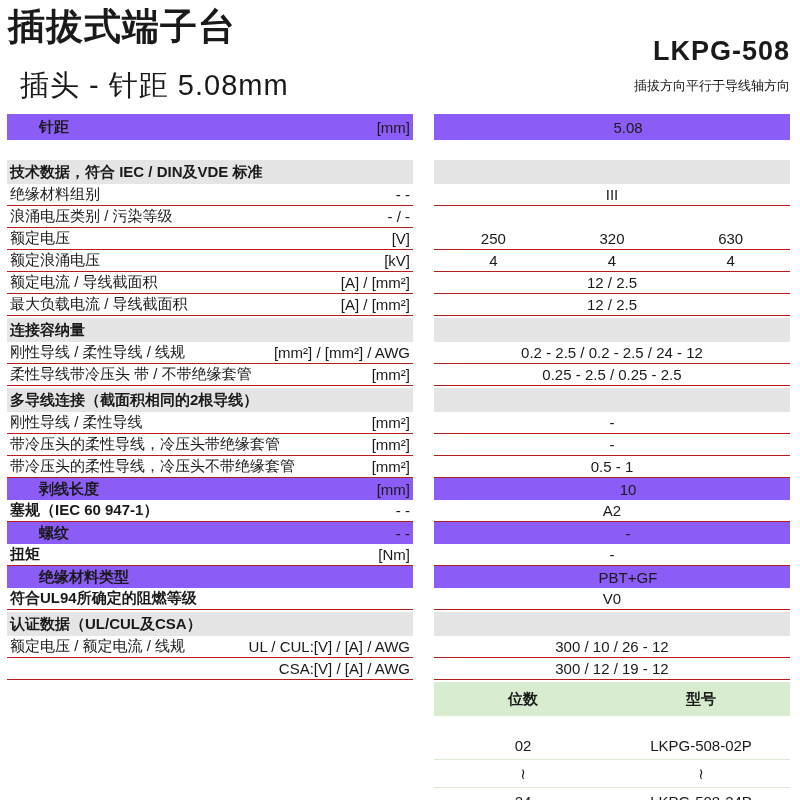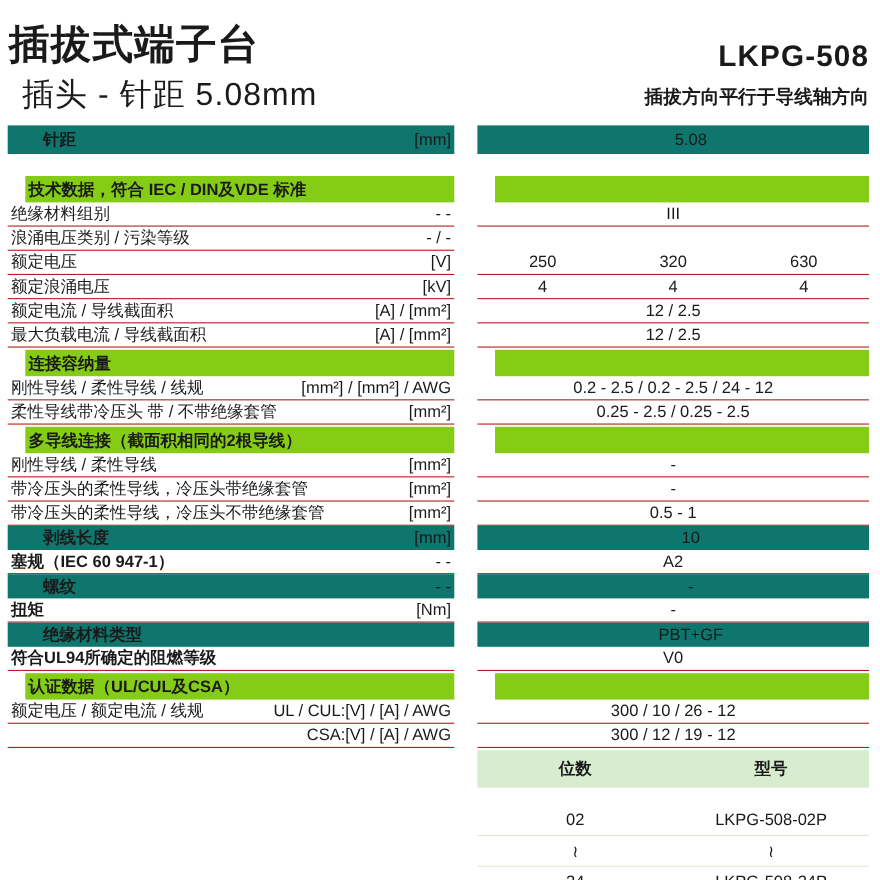--- a/index.html
+++ b/index.html
@@ -10,7 +10,7 @@
   }
   
   .hdr{position:relative;height:112px;}
-  .title{position:absolute;left:8px;top:16px;font-size:37px;font-weight:700;letter-spacing:1px;}
+  .title{position:absolute;left:8px;top:2px;font-size:37px;font-weight:700;letter-spacing:1px;}
   .subtitle{position:absolute;left:20px;top:66px;font-size:29px;letter-spacing:1px;}
   .model-block{position:absolute;left:434px;top:36px;width:356px;text-align:right;}
   .model{font-size:27px;font-weight:700;letter-spacing:1px;}

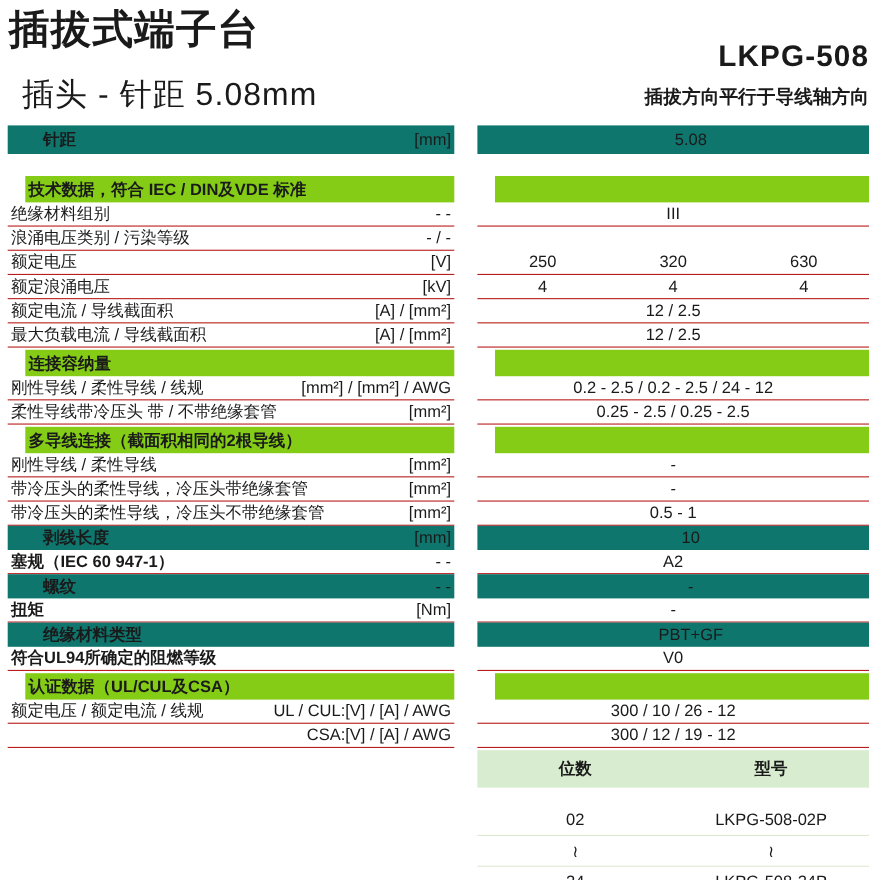--- a/index.html
+++ b/index.html
@@ -14,7 +14,7 @@
   .subtitle{position:absolute;left:20px;top:66px;font-size:29px;letter-spacing:1px;}
   .model-block{position:absolute;left:434px;top:36px;width:356px;text-align:right;}
   .model{font-size:27px;font-weight:700;letter-spacing:1px;}
-  .model-note{font-size:17px;margin-top:10px;font-weight:bold;}
+  .model-note{font-size:13px;margin-top:10px;}
   
   .spec{margin-top:2px;}
   .row{

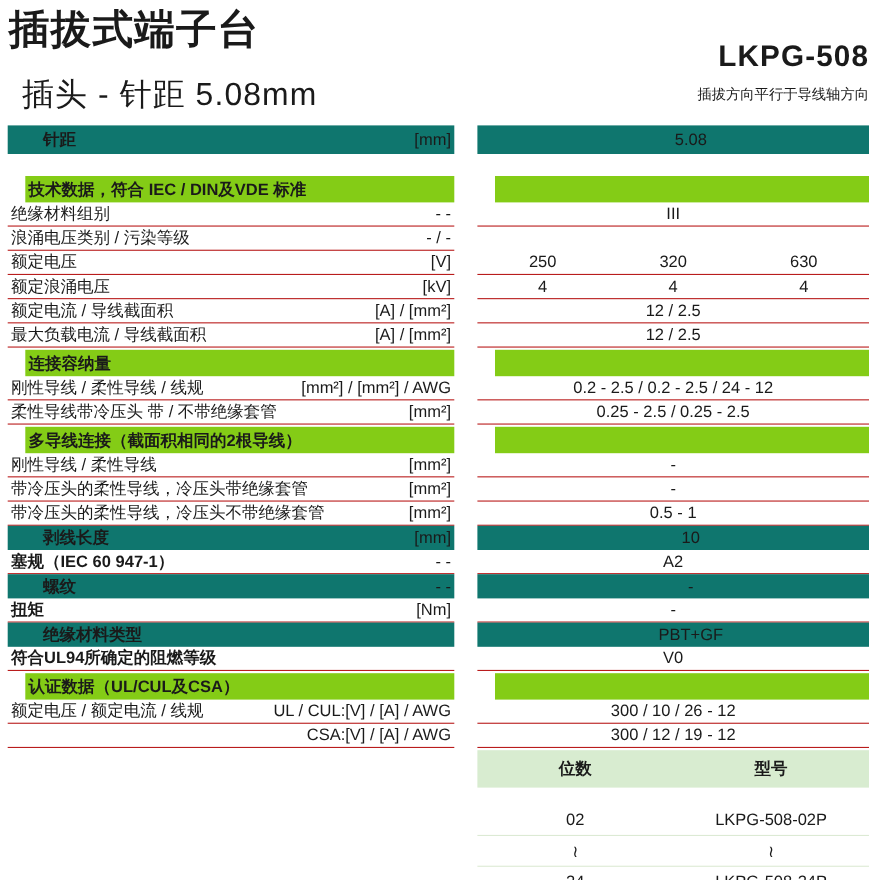--- a/index.html
+++ b/index.html
@@ -24,7 +24,7 @@
   .cl{display:flex;justify-content:space-between;align-items:center;padding:0 3px;box-sizing:border-box;min-width:0;white-space:nowrap;}
   .cr{display:flex;align-items:center;justify-content:center;text-align:center;box-sizing:border-box;}
   .row.head{height:26px;}
-  .row.green .cl,.row.green .cr{background:#0f766e;padding-left:32px;}
+  .row.green .cl,.row.green .cr{background:#8b5cf6;padding-left:32px;}
   .row.section{height:24px;margin-top:2px;}
   .row.section .cl,.row.section .cr{background:#84cc16;margin-left:16px;}
   .row.section .lbl{font-weight:700;}

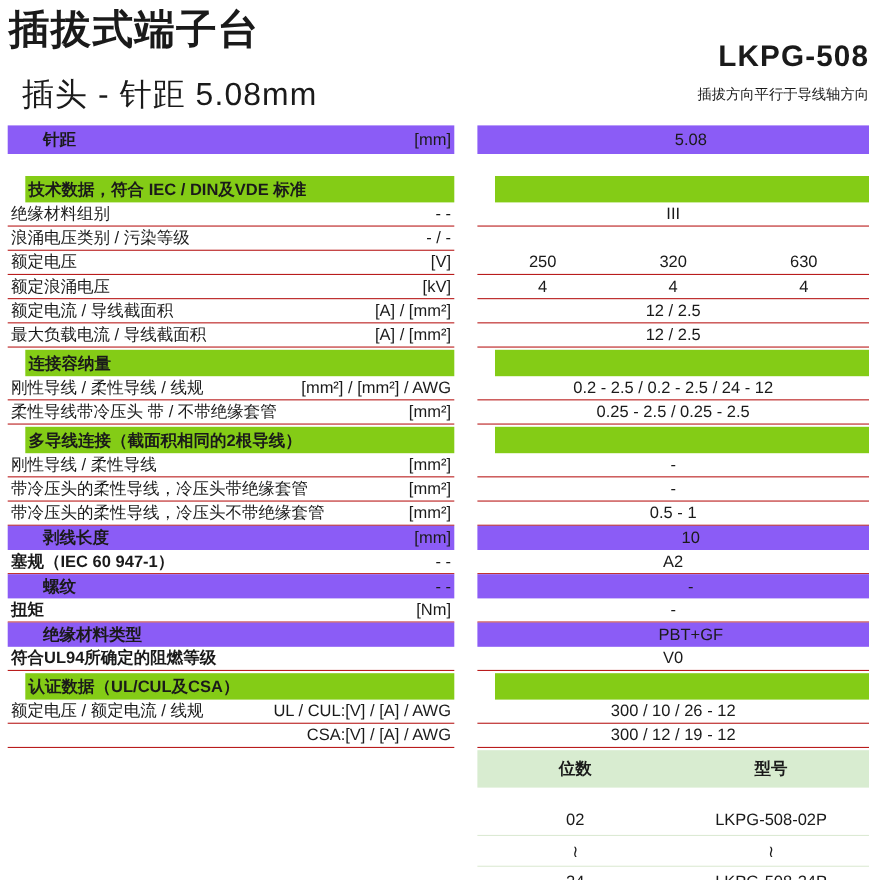--- a/index.html
+++ b/index.html
@@ -26,7 +26,7 @@
   .row.head{height:26px;}
   .row.green .cl,.row.green .cr{background:#8b5cf6;padding-left:32px;}
   .row.section{height:24px;margin-top:2px;}
-  .row.section .cl,.row.section .cr{background:#84cc16;margin-left:16px;}
+  .row.section .cl,.row.section .cr{background:#e5e5e5;}
   .row.section .lbl{font-weight:700;}
   .row.bold .lbl{font-weight:700;}
   .unit{font-weight:400;}

